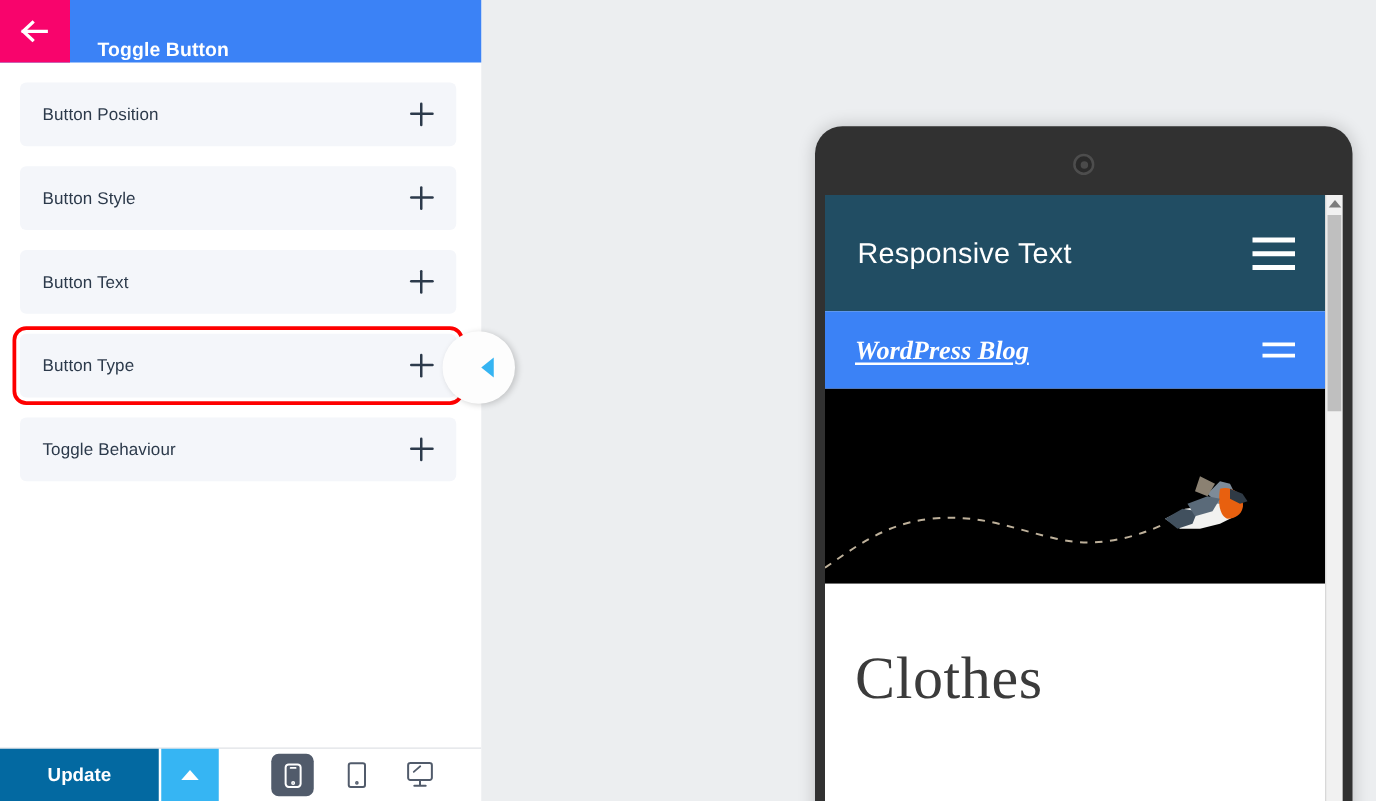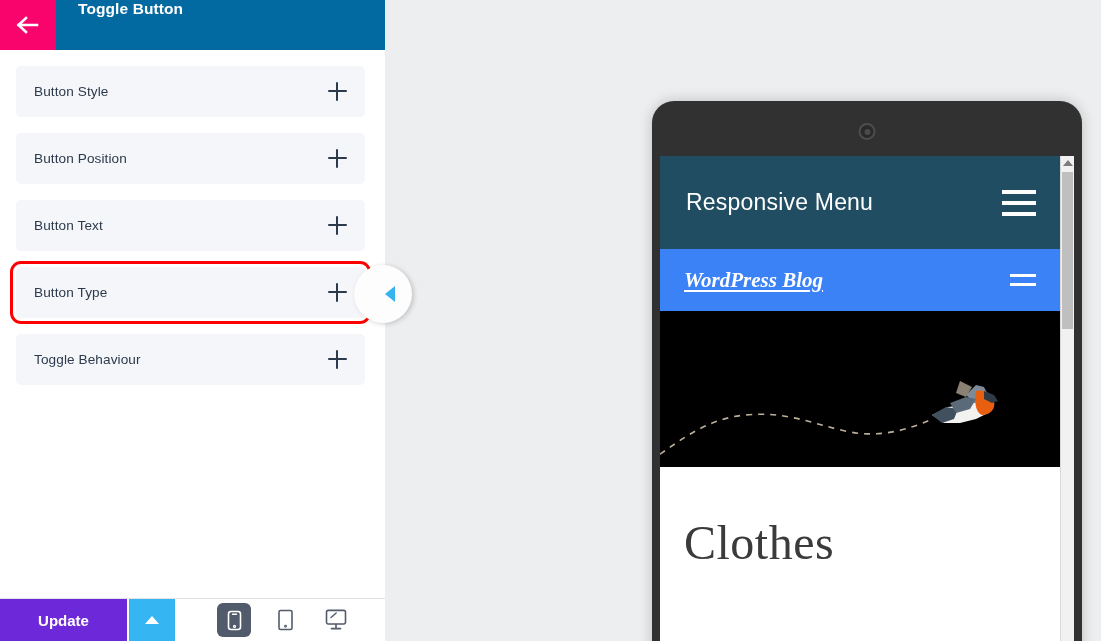--- a/index.html
+++ b/index.html
@@ -37,9 +37,9 @@
     left: 0; top: 0;
     width: 407px;
     height: 50px;
-    background: #0369a1;
-    display: flex;
-    align-items: flex-start;
+    background: #3b82f6;
+    display: flex;
+    align-items: flex-end;
   }
 
   .back-btn {

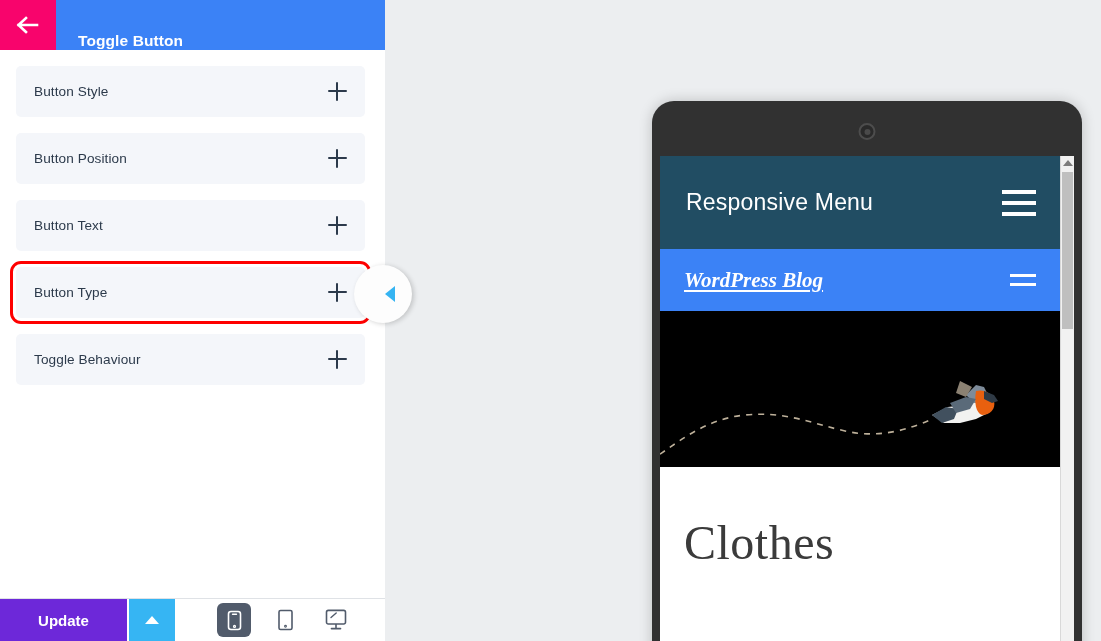--- a/index.html
+++ b/index.html
@@ -453,12 +453,12 @@
     <div class="acc-list">
 
       <div class="acc-item">
+        <span class="acc-label">Button Position</span>
+        <span class="acc-plus"></span>
+      </div>
+
+      <div class="acc-item">
         <span class="acc-label">Button Style</span>
-        <span class="acc-plus"></span>
-      </div>
-
-      <div class="acc-item">
-        <span class="acc-label">Button Position</span>
         <span class="acc-plus"></span>
       </div>
 

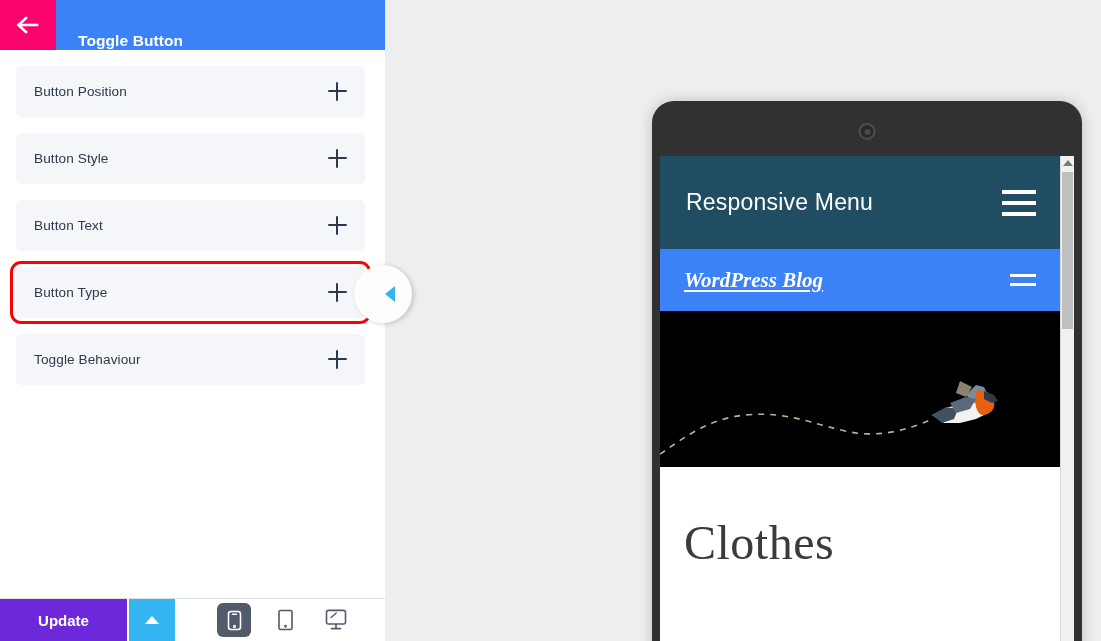--- a/index.html
+++ b/index.html
@@ -393,7 +393,7 @@
         <div class="screen-inner">
 
           <div class="menu-bar">
-            <div class="menu-bar-title">Responsive Menu</div>
+            <div class="menu-bar-title">Responsive Text</div>
             <div class="burger-white">
               <span></span>
                 <span></span>

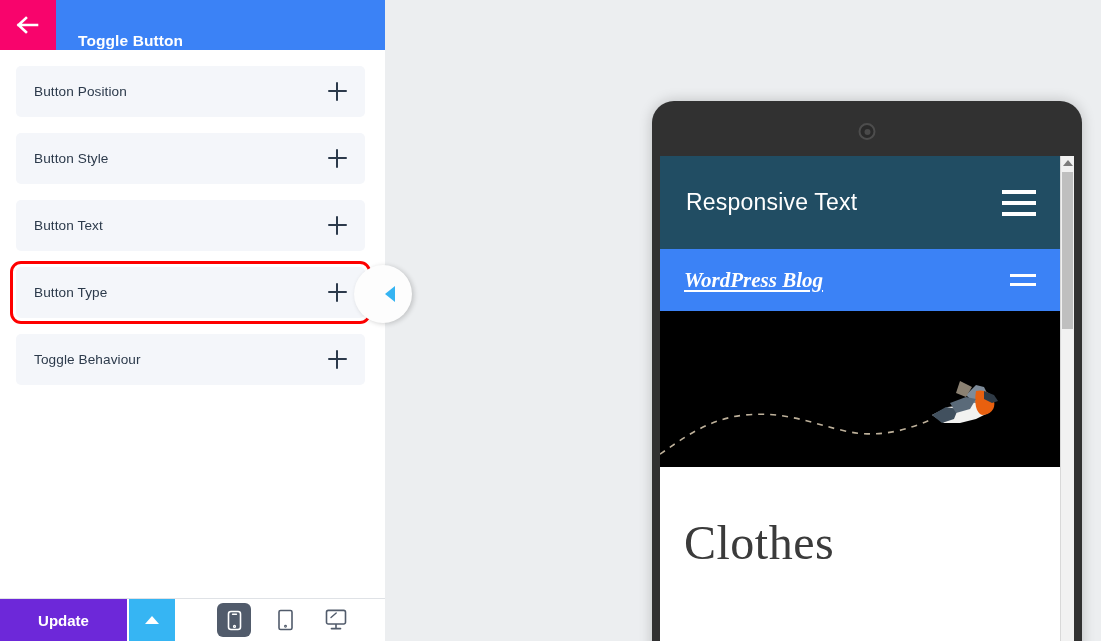--- a/index.html
+++ b/index.html
@@ -162,7 +162,7 @@
 
   .update-btn {
     width: 127px;
-    background: #6d28d9;
+    background: #0369a1;
     color: #ffffff;
     font-size: 15px;
     font-weight: bold;

